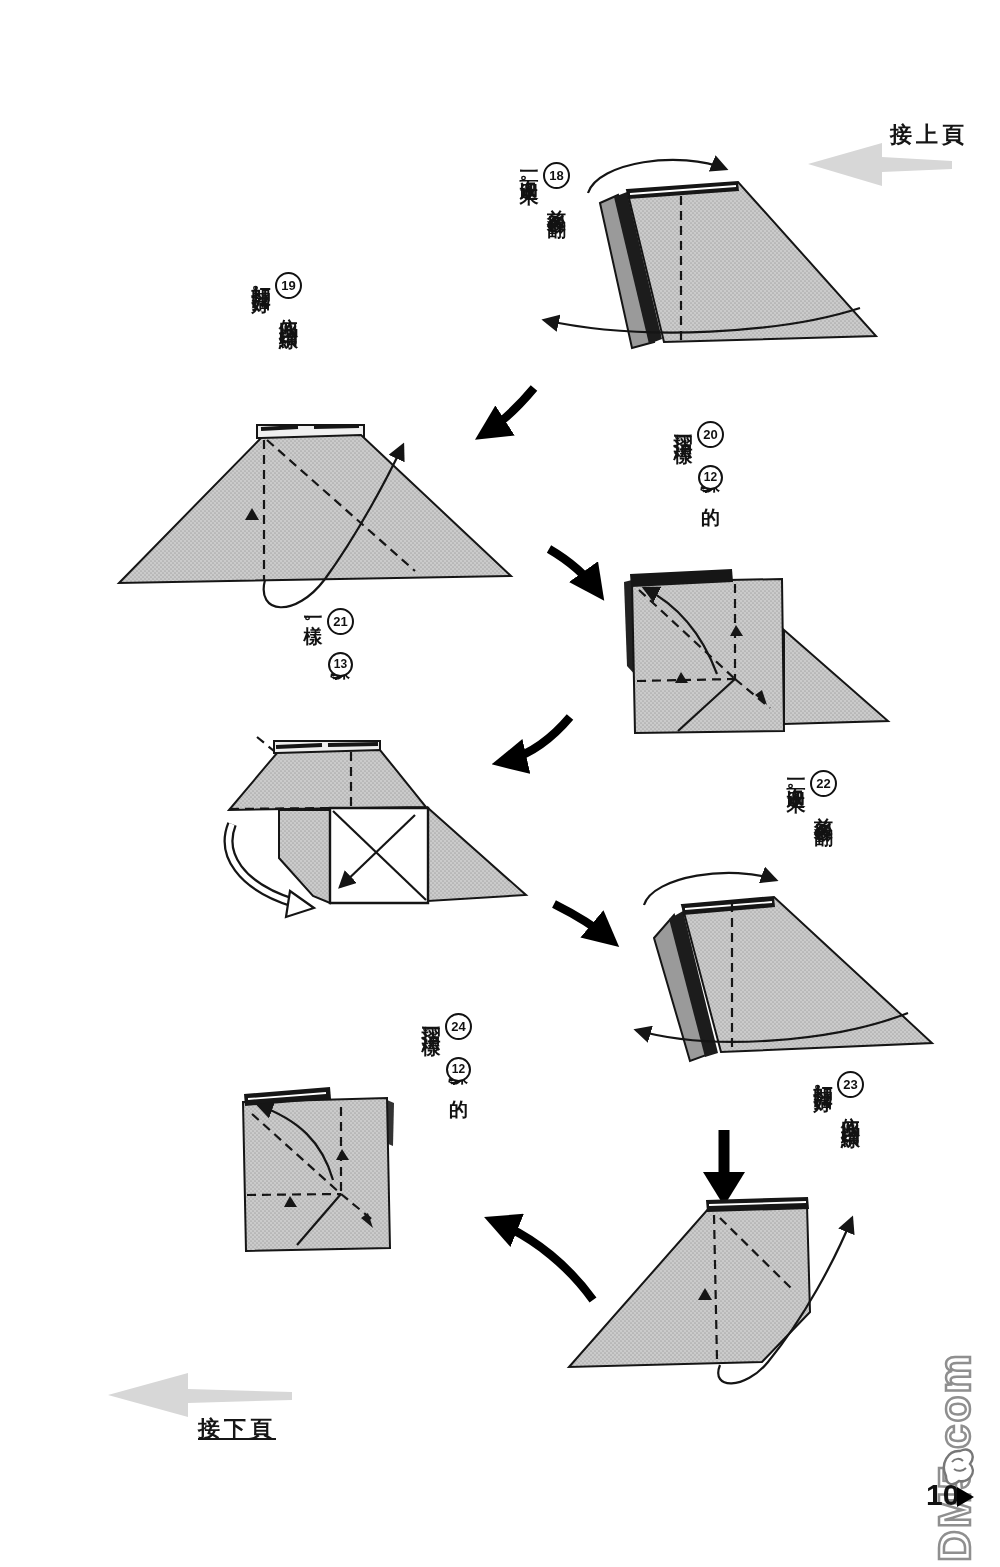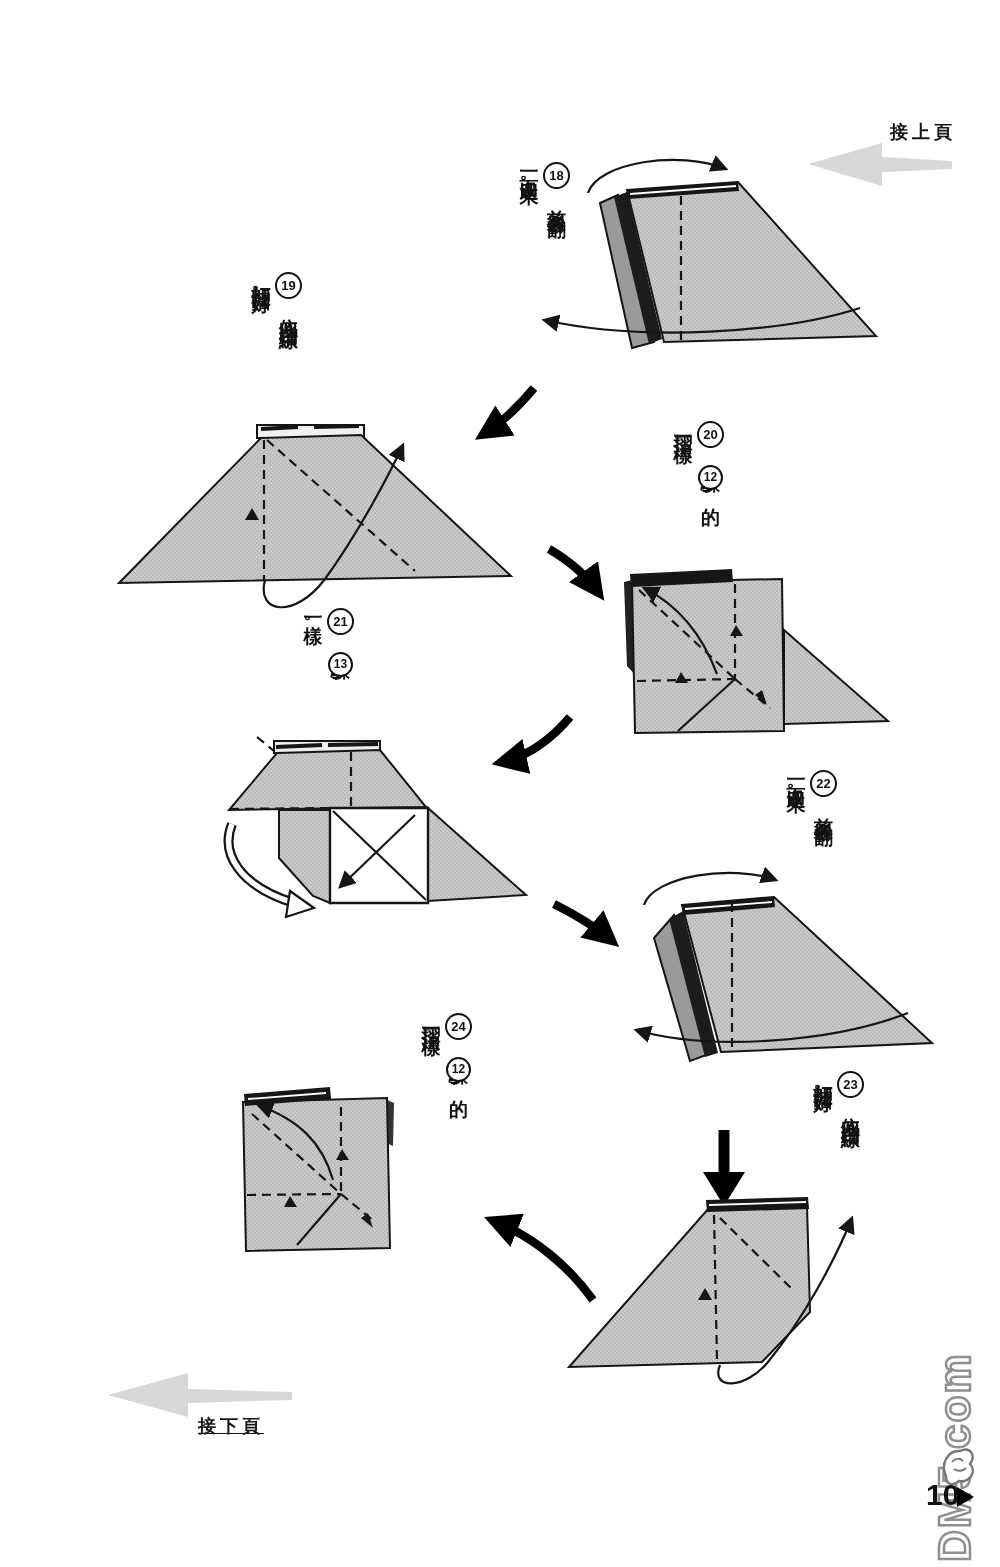--- a/index.html
+++ b/index.html
@@ -22,7 +22,7 @@
   }
   .circ.ref{width:21px;height:21px;line-height:21px;border-width:2px;font-size:12px;margin:3px 0;}
   
-  .navlabel{position:absolute;font-weight:700;font-size:18px;letter-spacing:4px;color:#161616;}
+  .navlabel{position:absolute;font-weight:700;font-size:22px;letter-spacing:4px;color:#161616;}
   
   .paper{fill:url(#ht) #c6c6c6;stroke:#151515;stroke-width:2;stroke-linejoin:miter;}
   .white{fill:#ffffff;stroke:#151515;stroke-width:2.4;}

